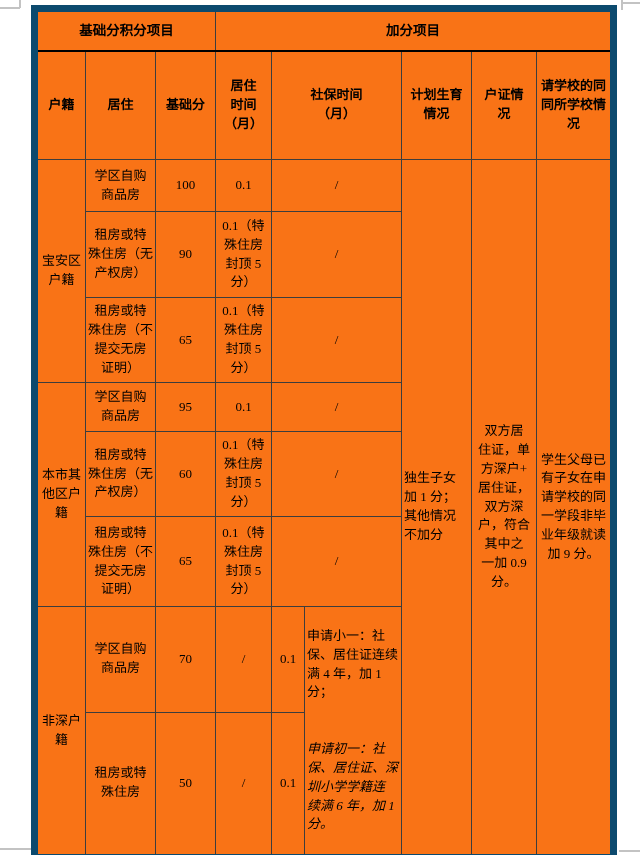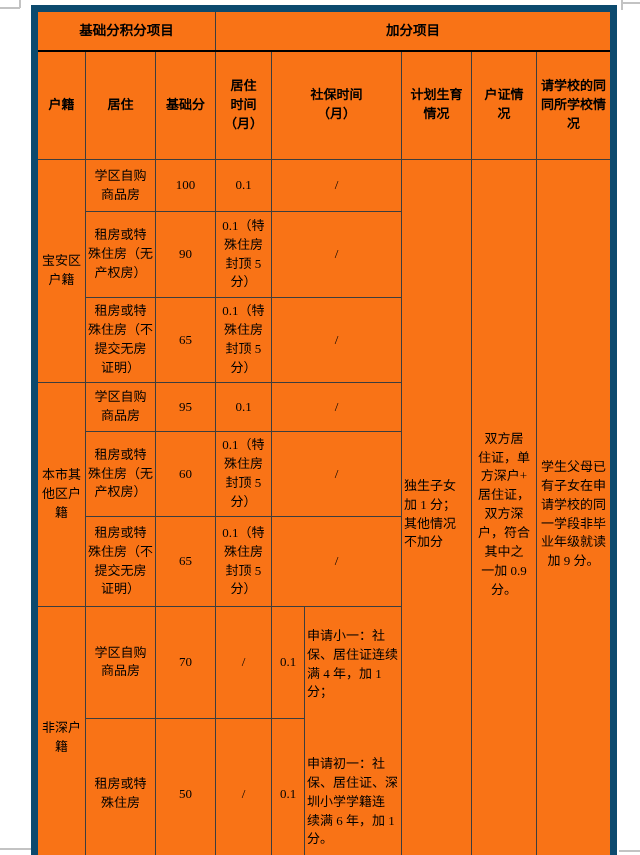--- a/index.html
+++ b/index.html
@@ -67,7 +67,7 @@
 
   td.align-left { text-align: left; }
   td.ss-note { text-align: left; }
-  .ss-note .para + .para { margin-top: 34px; }
+  .ss-note .para + .para { margin-top: 19px; font-style: italic; }
 </style>
 </head>
 <body>

